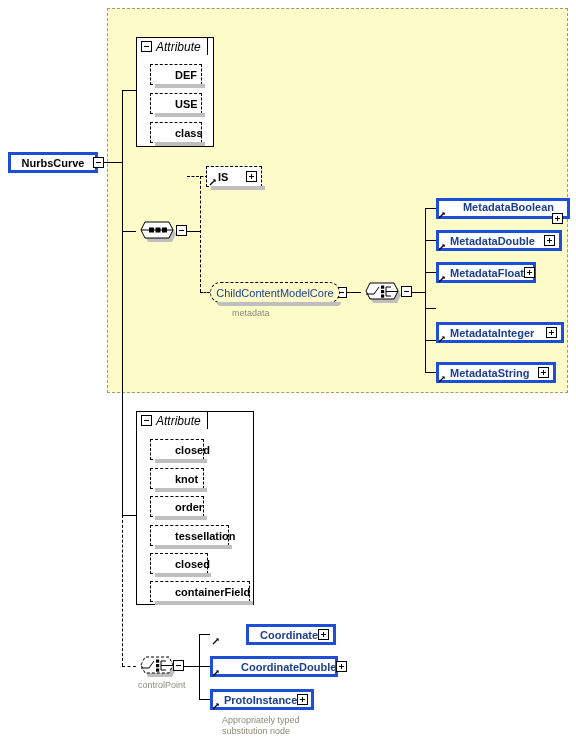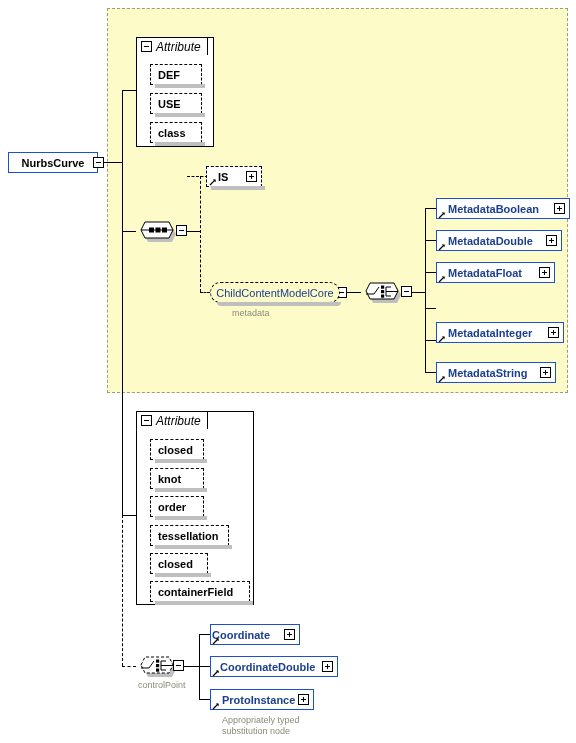--- a/index.html
+++ b/index.html
@@ -176,7 +176,7 @@
     background: #ffffff;
     display: flex;
     align-items: center;
-    padding-left: 7px;
+    padding-left: 24px;
     font-size: 11px;
     font-weight: bold;
     color: #000;

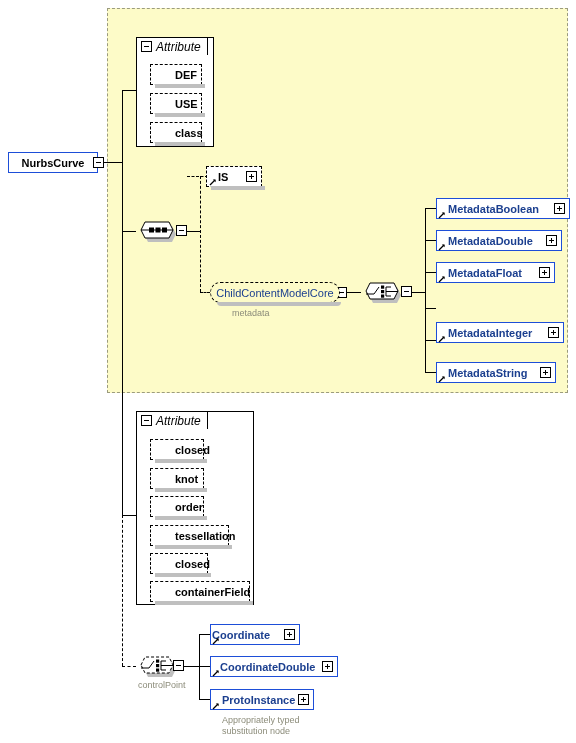--- a/index.html
+++ b/index.html
@@ -61,7 +61,7 @@
   .nodebox {
     box-sizing: border-box;
     background: #ffffff;
-    border: 1px solid #1d4ed8;
+    border: 3px solid #1d4ed8;
     height: 21px;
     display: flex;
     align-items: center;

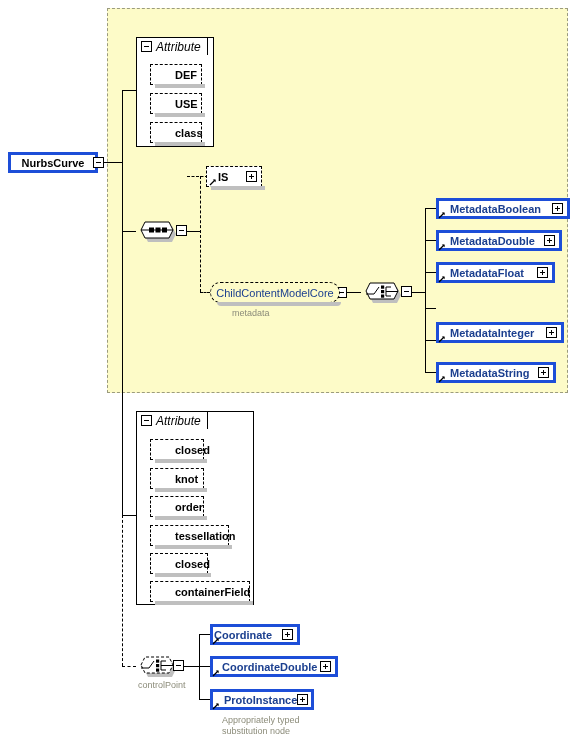--- a/index.html
+++ b/index.html
@@ -336,7 +336,7 @@
   <div class="abs line-h" style="left:425px; top:372px; width:11px;"></div>
 
   <div class="nodewrap" style="left:436px; top:198px;">
-    <div class="nodebox shadow" style="width:134px; padding-left:11px;">
+    <div class="nodebox shadow" style="width:134px; padding-left:11px;flex-direction:column;">
       <svg class="ref-arrow" viewBox="0 0 8 8">
         <path d="M1,7 L6,2" stroke="#000" stroke-width="1.2" fill="none"></path>
         <path d="M6.6,1.4 L6.6,4.2 L3.8,1.4 Z" fill="#000"></path>

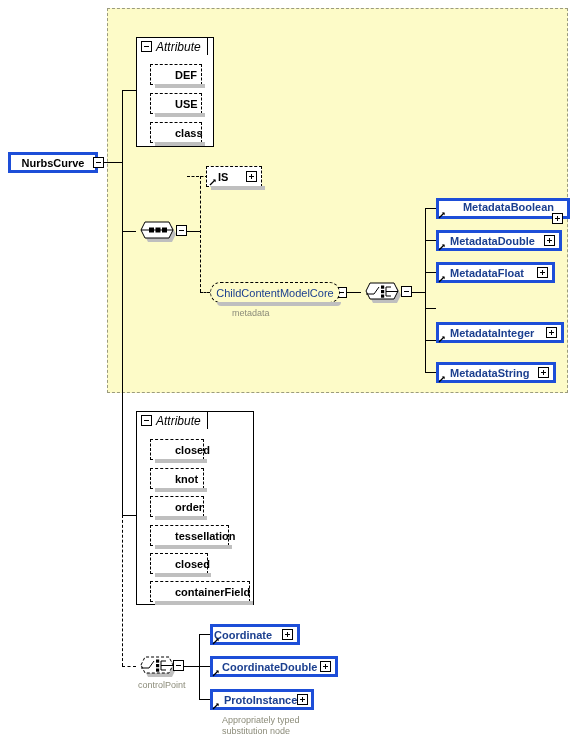--- a/index.html
+++ b/index.html
@@ -358,7 +358,7 @@
   </div>
 
   <div class="nodewrap" style="left:436px; top:262px;">
-    <div class="nodebox shadow" style="width:119px; padding-left:11px;">
+    <div class="nodebox shadow" style="width:100px; padding-left:11px;">
       <svg class="ref-arrow" viewBox="0 0 8 8">
         <path d="M1,7 L6,2" stroke="#000" stroke-width="1.2" fill="none"></path>
         <path d="M6.6,1.4 L6.6,4.2 L3.8,1.4 Z" fill="#000"></path>

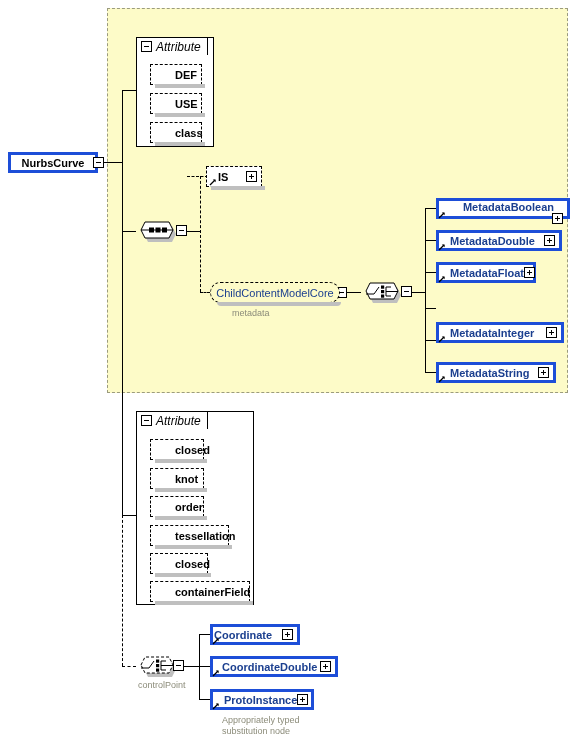--- a/index.html
+++ b/index.html
@@ -443,7 +443,7 @@
   <div class="abs line-h" style="left:199px; top:699px; width:11px;"></div>
 
   <div class="nodewrap" style="left:210px; top:624px;">
-    <div class="nodebox shadow" style="width:90px; padding-left:1px;">
+    <div class="nodebox shadow" style="width:90px; padding-left:11px;margin-left:36px;">
       <svg class="ref-arrow" viewBox="0 0 8 8">
         <path d="M1,7 L6,2" stroke="#000" stroke-width="1.2" fill="none"></path>
         <path d="M6.6,1.4 L6.6,4.2 L3.8,1.4 Z" fill="#000"></path>

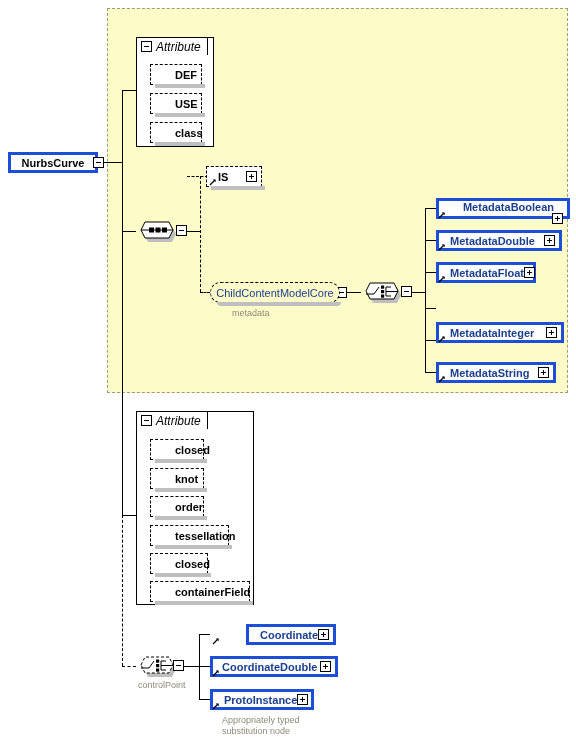--- a/index.html
+++ b/index.html
@@ -454,7 +454,7 @@
   </div>
 
   <div class="nodewrap" style="left:210px; top:656px;">
-    <div class="nodebox shadow" style="width:128px; padding-left:9px;">
+    <div class="nodebox shadow" style="width:128px; padding-left:28px;">
       <svg class="ref-arrow" viewBox="0 0 8 8">
         <path d="M1,7 L6,2" stroke="#000" stroke-width="1.2" fill="none"></path>
         <path d="M6.6,1.4 L6.6,4.2 L3.8,1.4 Z" fill="#000"></path>

